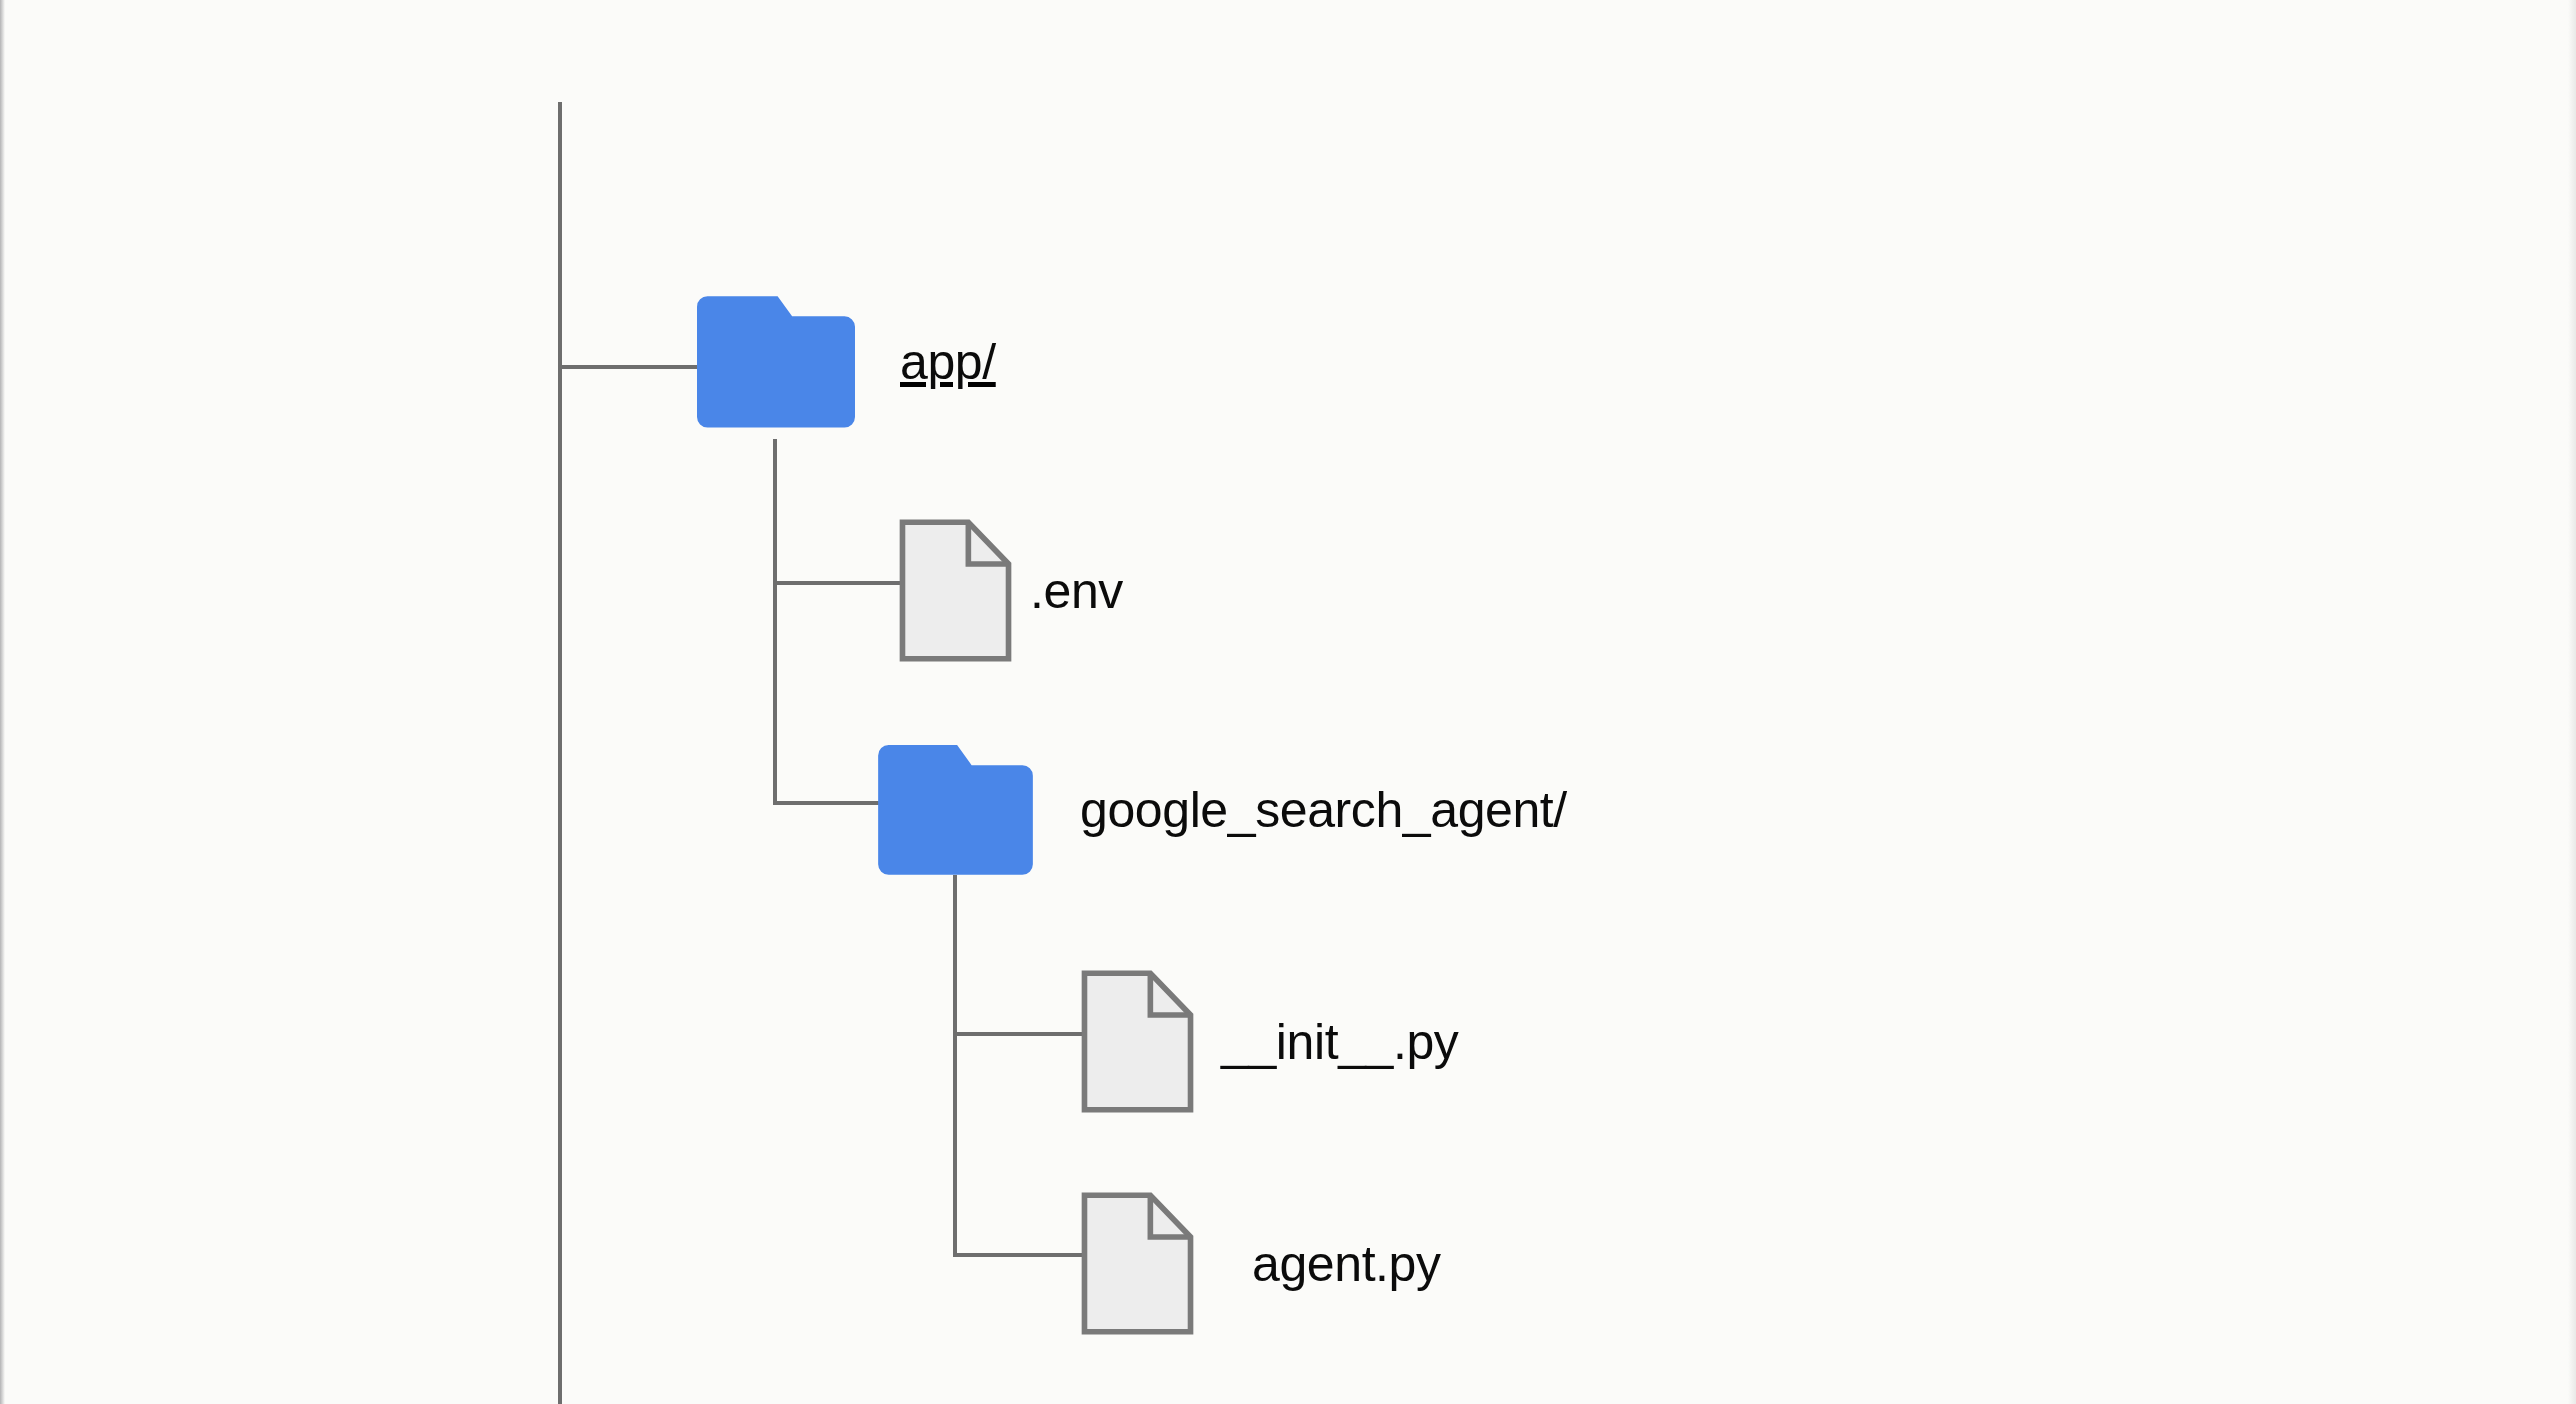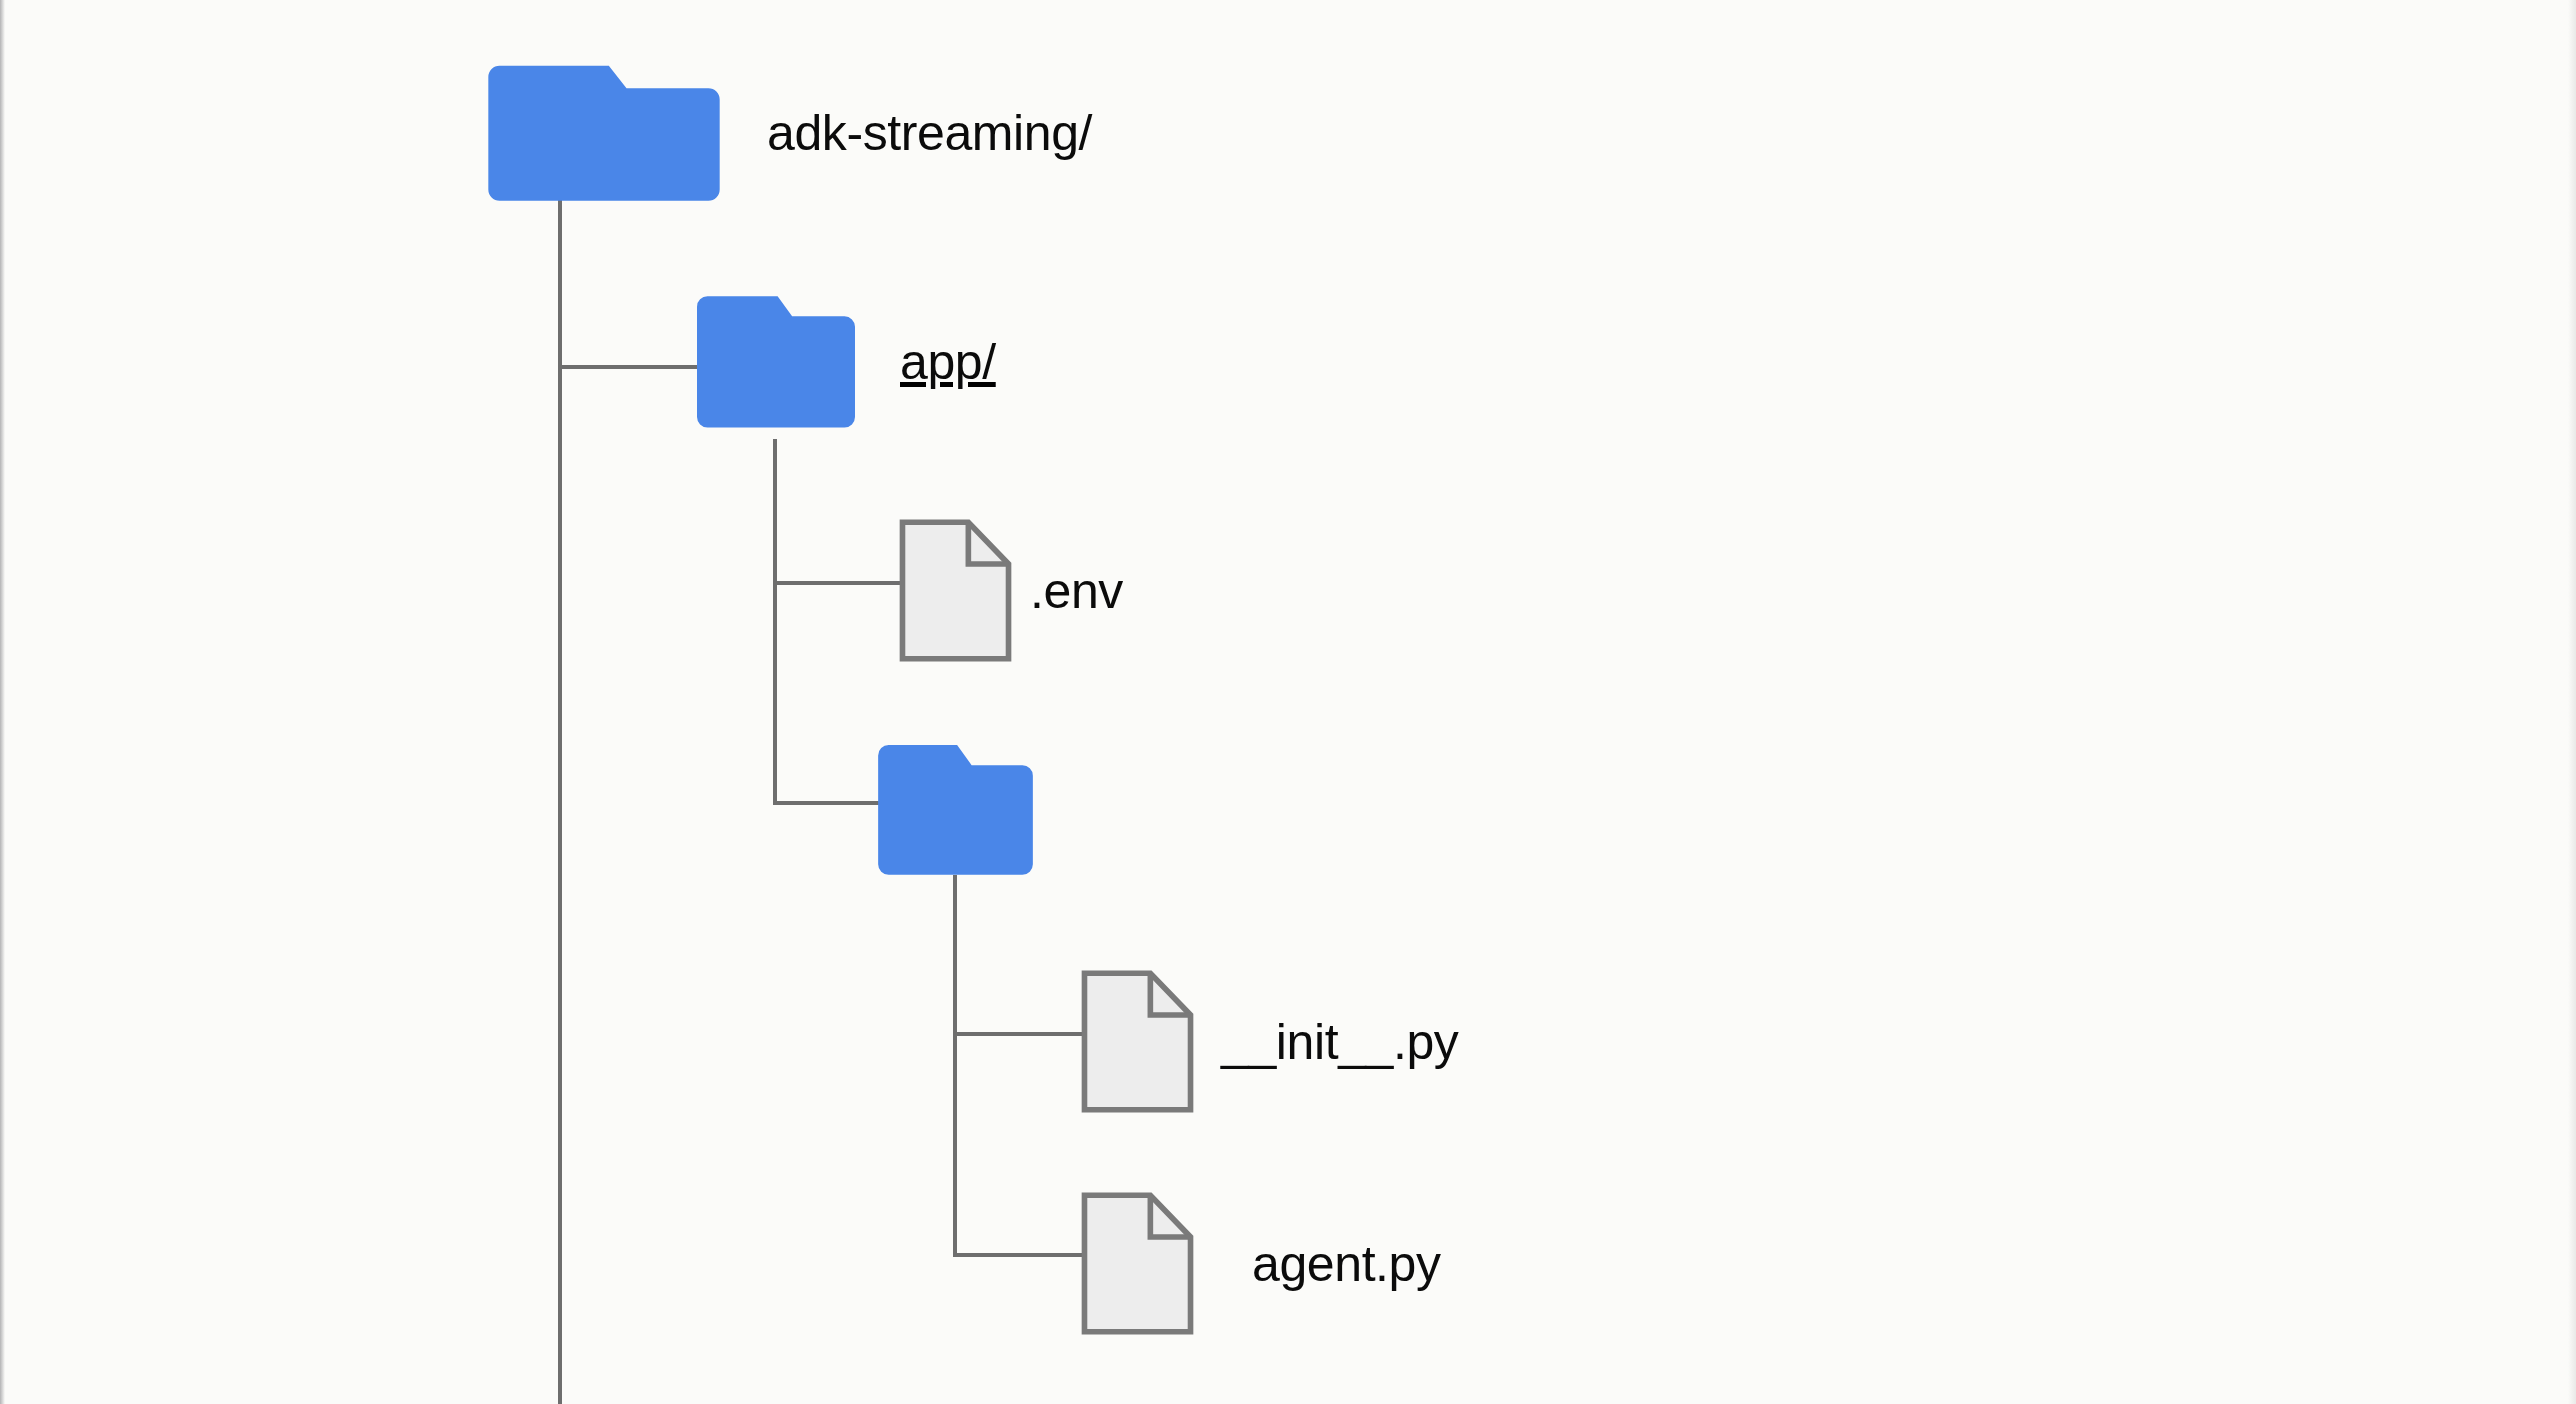--- a/index.html
+++ b/index.html
@@ -89,15 +89,6 @@
 
   <div class="branch" style="left:953px; top:1253px; width:132px;"></div>
 
-  <div class="node" style="left:488px; top:61px;">
-    <span class="icon-wrap">
-      <svg class="folder-svg" width="232" height="143" viewBox="0 0 288 178" xmlns="http://www.w3.org/2000/svg" aria-hidden="true">
-        <path d="M14 6 H150 L172 34 H274 A14 14 0 0 1 288 48 V160 A14 14 0 0 1 274 174
-                 H14 A14 14 0 0 1 0 160 V20 A14 14 0 0 1 14 6 Z" fill="#4a86e8"></path>
-      </svg>
-    </span>
-    <span class="label" style="margin-left:47px;">adk-streaming/</span>
-  </div>
 
   <div class="node" style="left:697px; top:292px;text-decoration:underline;">
     <span class="icon-wrap">

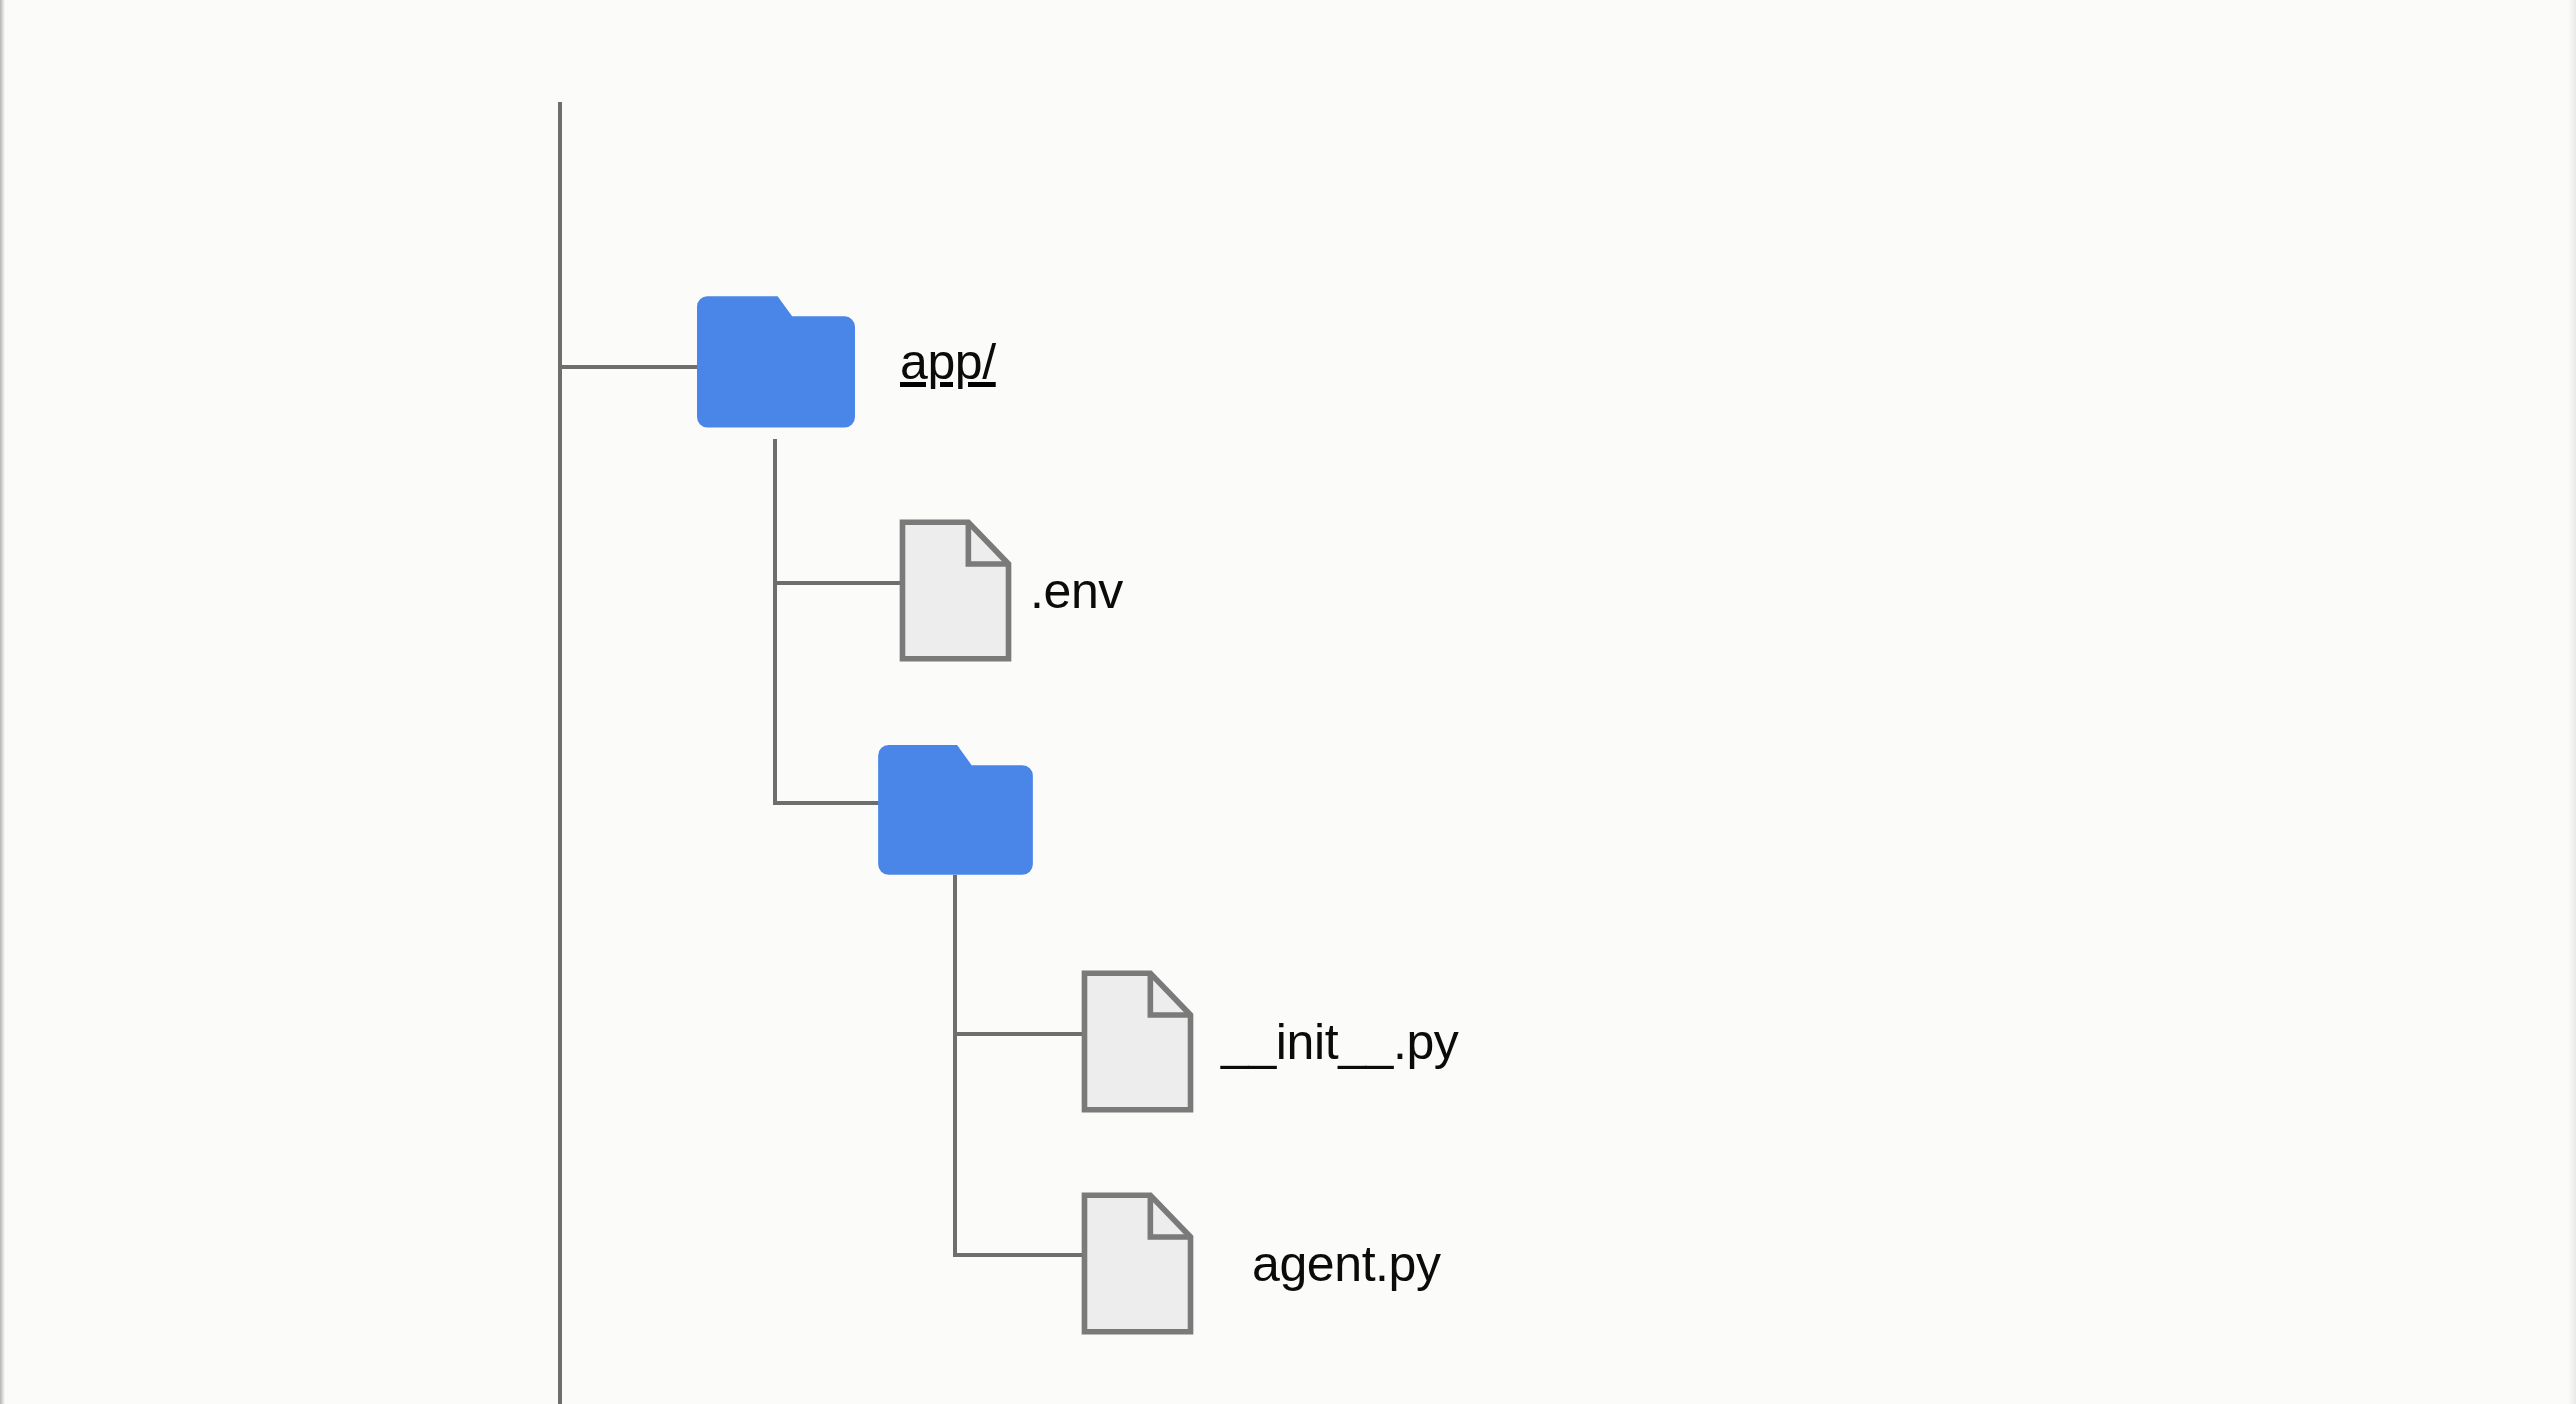--- a/index.html
+++ b/index.html
@@ -117,6 +117,7 @@
                  H13 A13 13 0 0 1 0 153 V18 A13 13 0 0 1 13 5 Z" fill="#4a86e8"></path>
       </svg>
     </span>
+    <span class="label" style="margin-left:47px;">google_search_agent/</span>
   </div>
 
   <div class="node" style="left:1081px; top:970px;">

